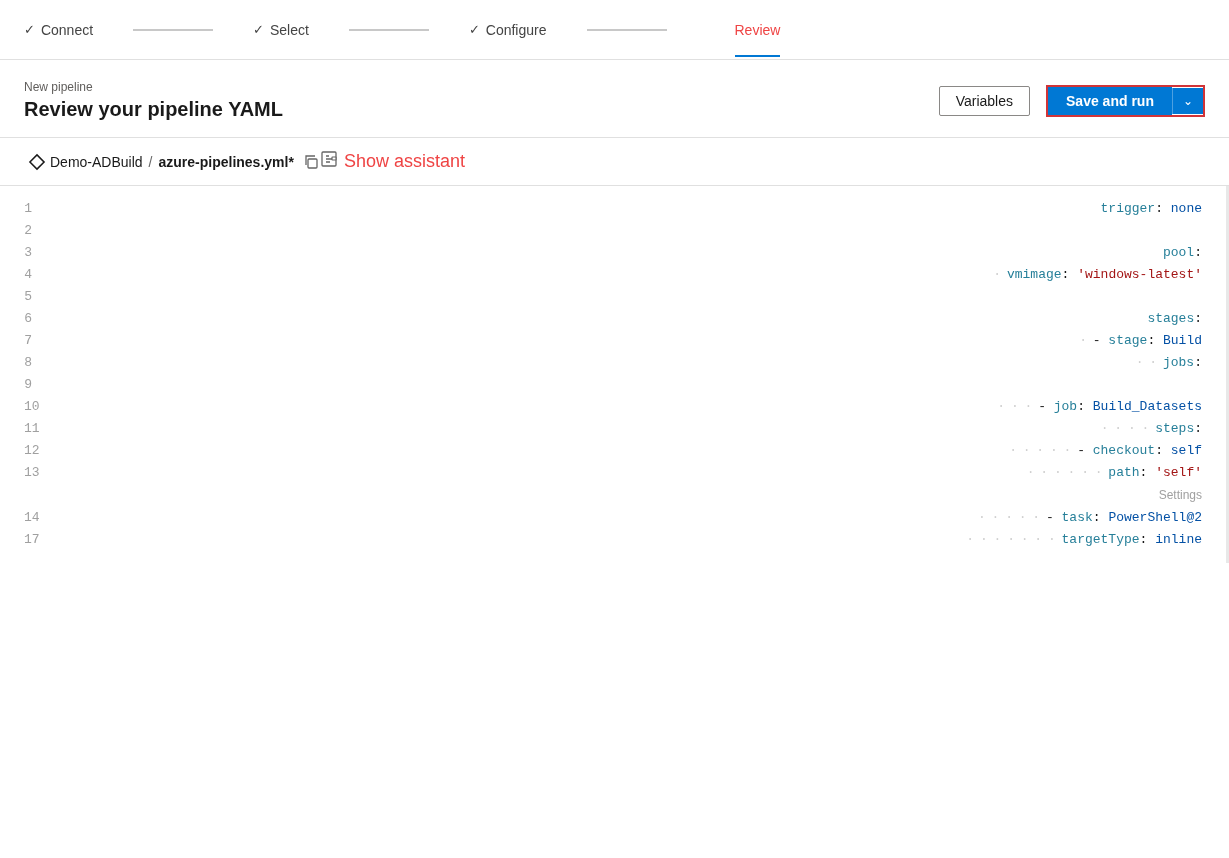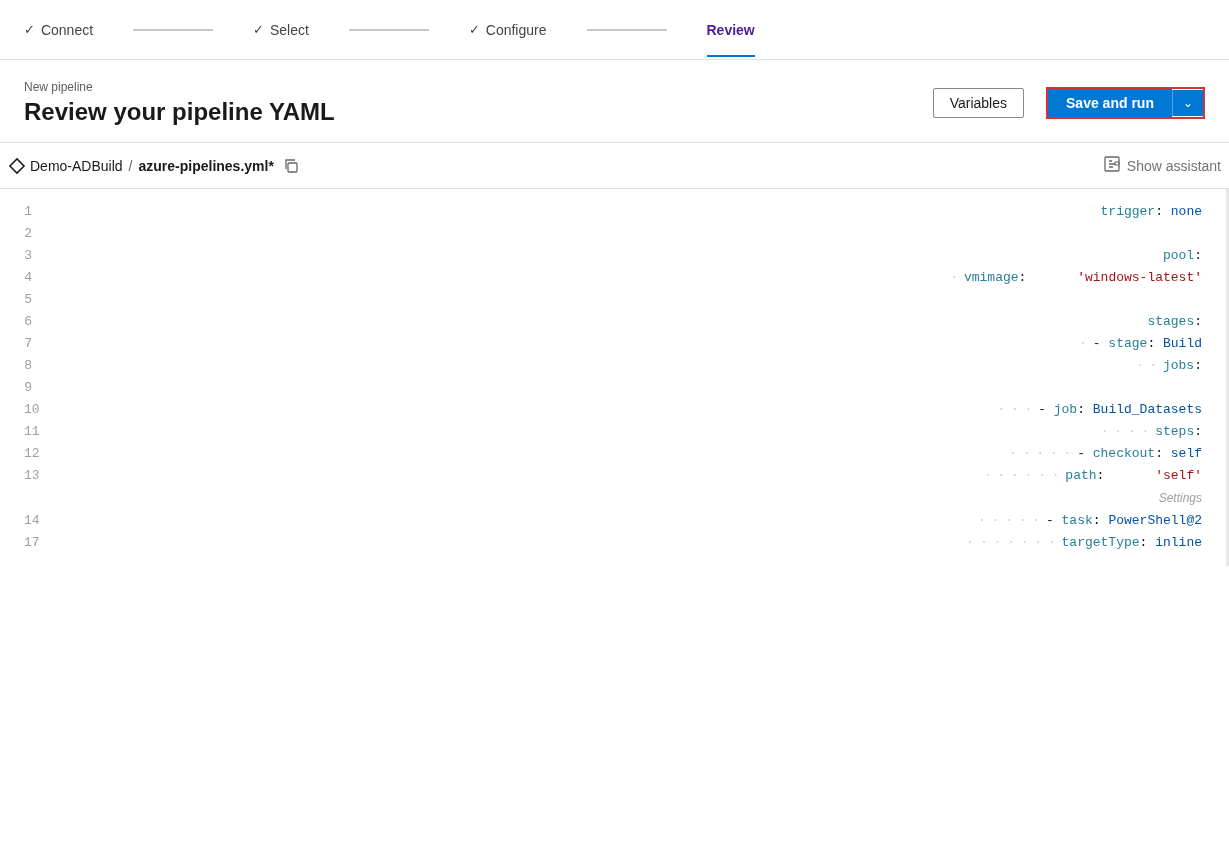--- a/index.html
+++ b/index.html
@@ -28,8 +28,9 @@
       position: relative;
     }
     .step-item.active {
-      color: #4c1d95;
-      font-weight: 700;
+      color: #ef4444;
+      font-weight: 400;
+      margin-left: 28px;
     }
     .step-item.active::after {
       content: '';

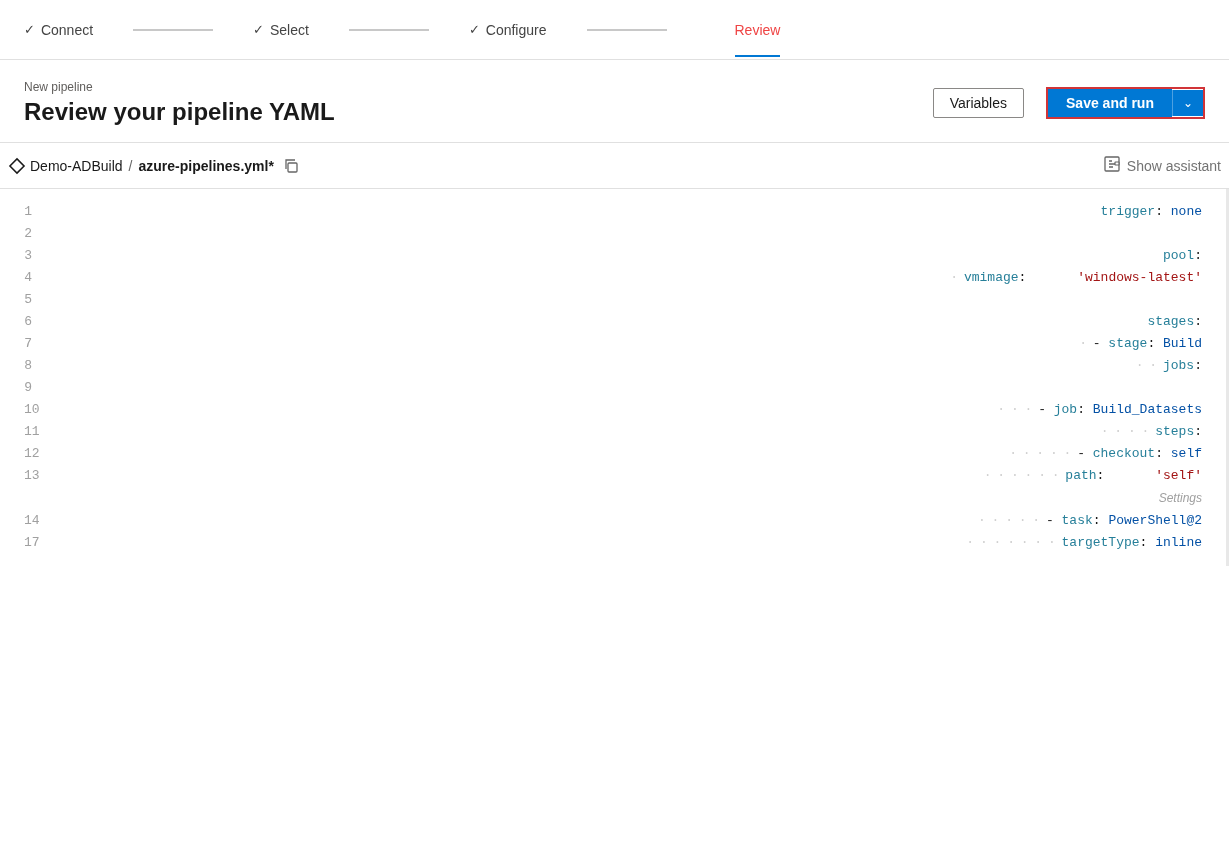--- a/index.html
+++ b/index.html
@@ -70,7 +70,7 @@
       margin-bottom: 4px;
     }
     .page-title {
-      font-size: 24px;
+      font-size: 20px;
       font-weight: 700;
       color: #1a1a1a;
     }

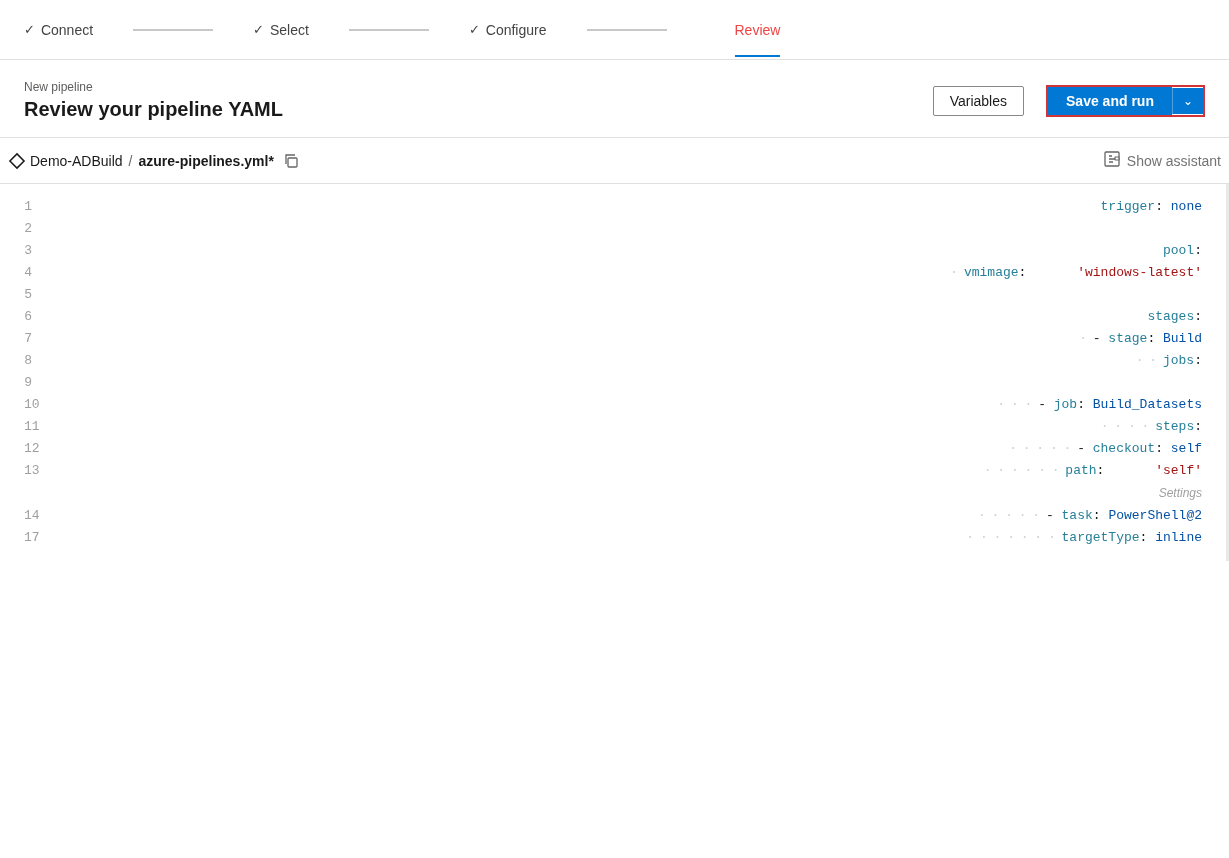--- a/index.html
+++ b/index.html
@@ -77,7 +77,7 @@
     .page-header-right {
       display: flex;
       align-items: center;
-      gap: 22px;
+      gap: 16px;
     }
     .btn-variables {
       padding: 6px 16px;

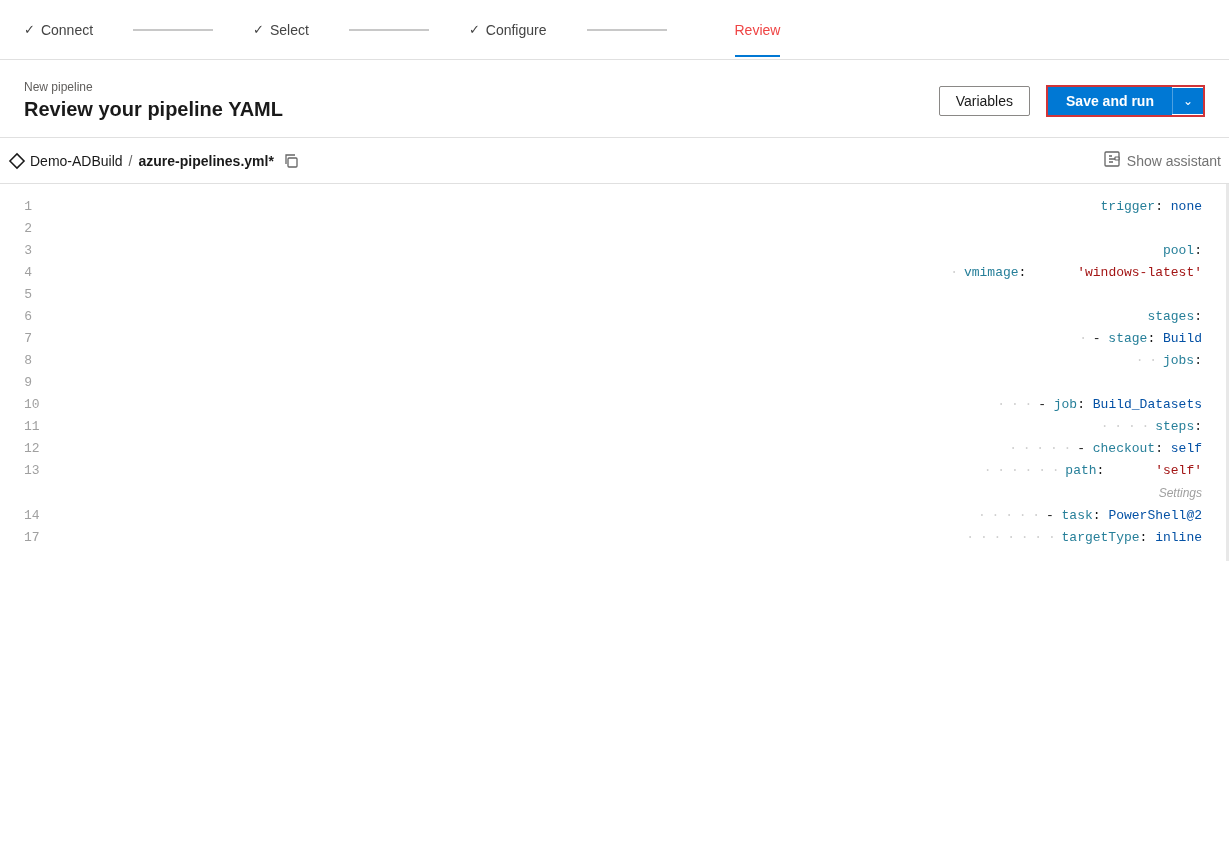--- a/index.html
+++ b/index.html
@@ -121,8 +121,7 @@
     .editor-toolbar {
       display: flex;
       align-items: center;
-      justify-content: space-between;
-      padding: 12px 8px;
+      padding: 12px 28px;
       border-bottom: 1px solid #e0e0e0;
     }
     .editor-file-path {

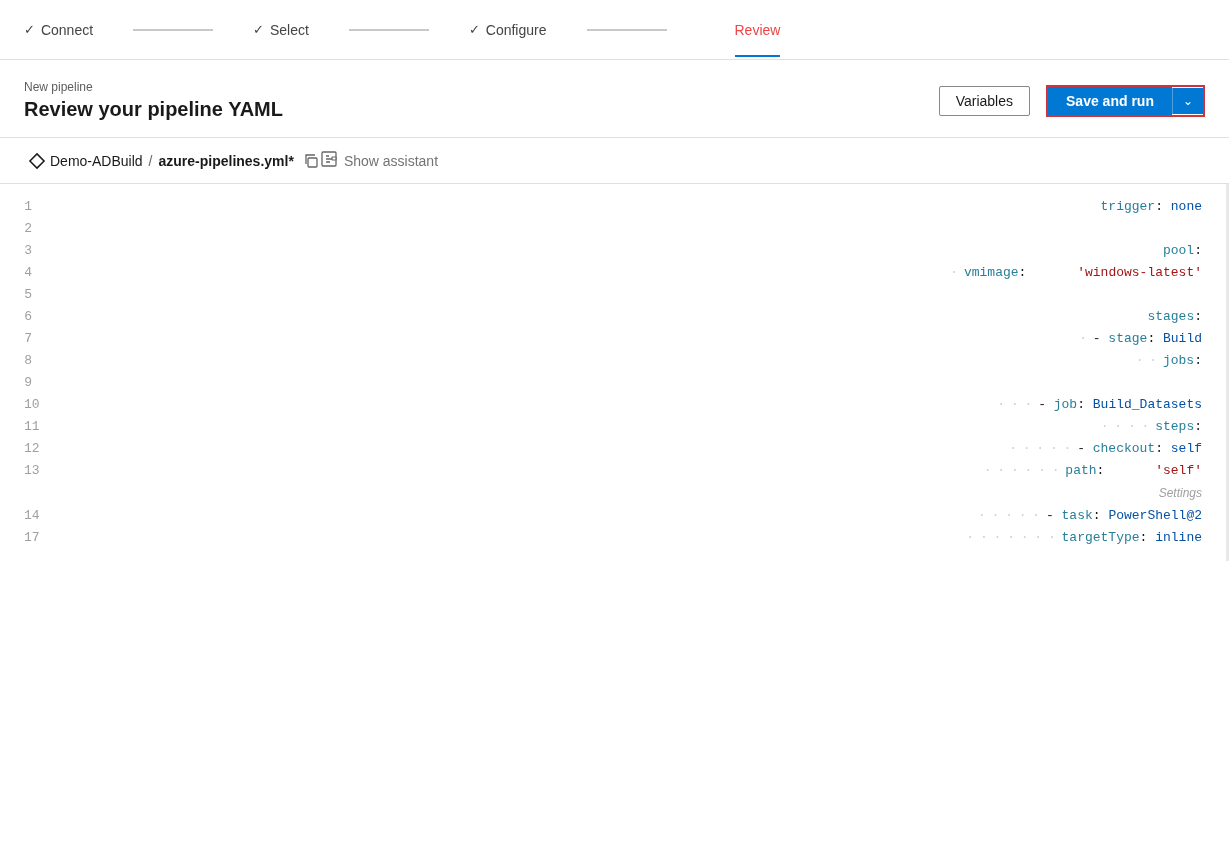--- a/index.html
+++ b/index.html
@@ -154,8 +154,8 @@
       display: flex;
       align-items: center;
       gap: 6px;
-      font-size: 14px;
-      color: #737373;
+      font-size: 18px;
+      color: #ef4444;
       cursor: pointer;
       border: none;
       background: none;

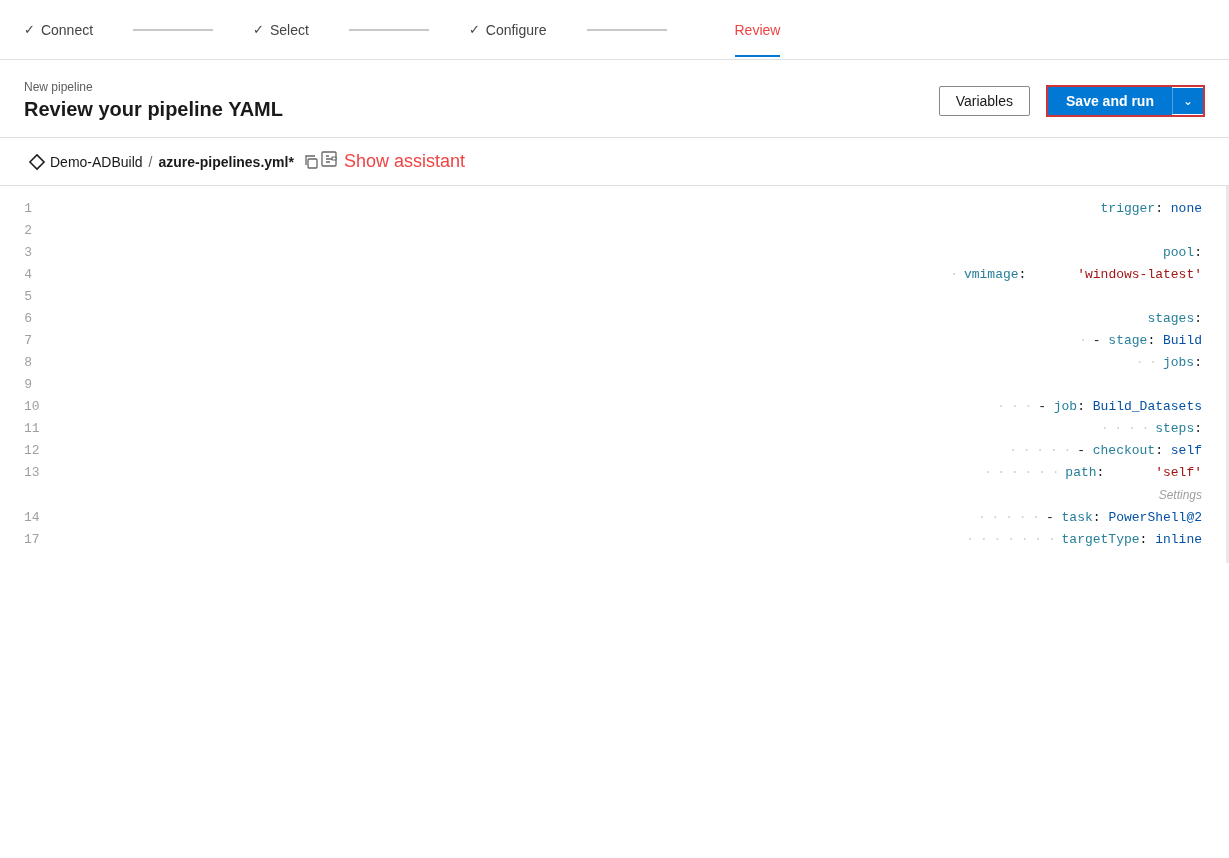--- a/index.html
+++ b/index.html
@@ -193,7 +193,7 @@
     }
     .kw { color: #267f99; } 
     .val { color: #0451a5; } 
-    .str { color: #a31515; margin-left: 43px; } 
+    .str { color: #a31515; } 
     .indent-dots {
       color: #d0d0d0;
       letter-spacing: -1px;

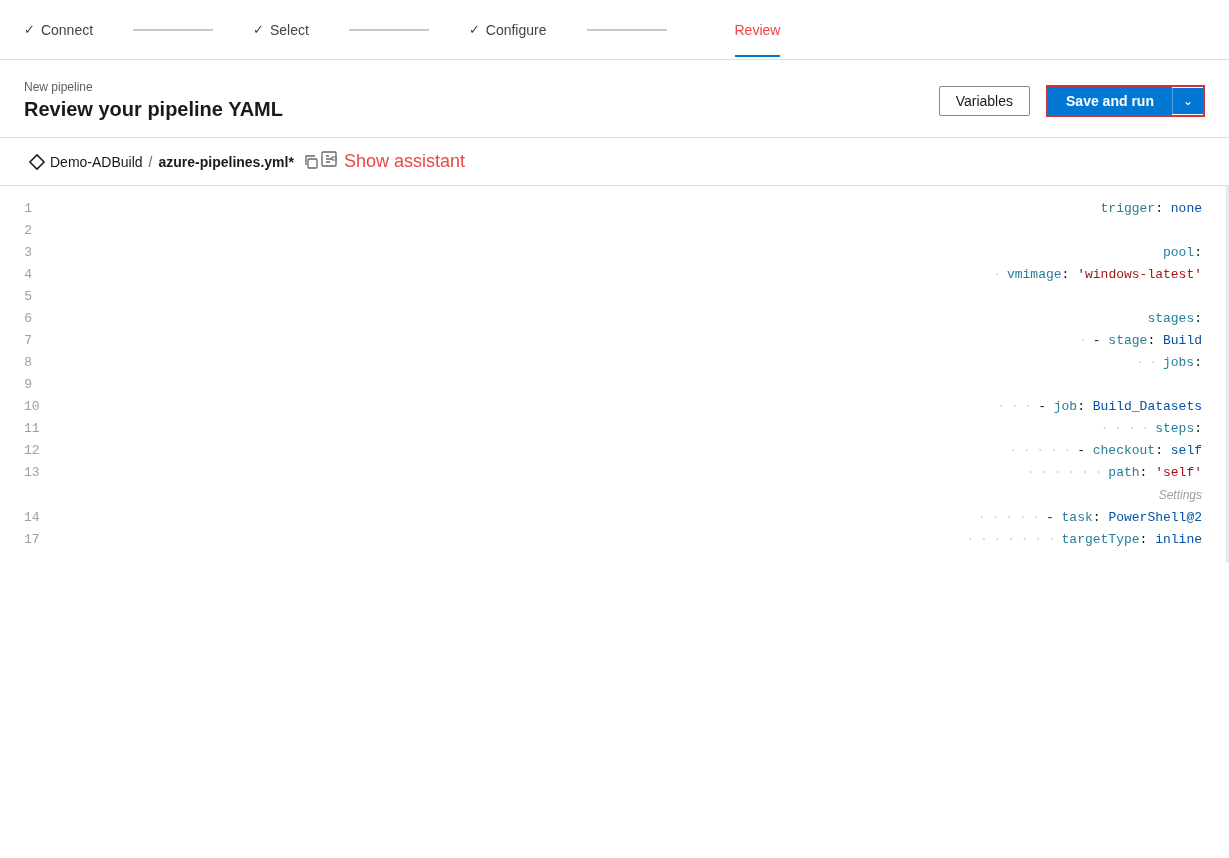--- a/index.html
+++ b/index.html
@@ -201,7 +201,6 @@
     .settings-label {
       color: #a0a0a0;
       font-size: 12px;
-      font-style: italic;
       font-family: -apple-system, BlinkMacSystemFont, 'Segoe UI', sans-serif;
     }
 

